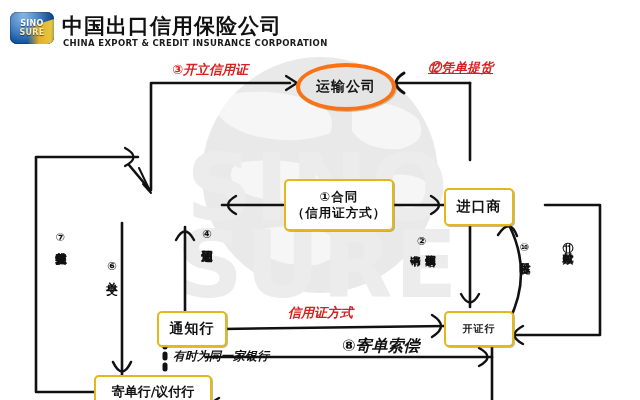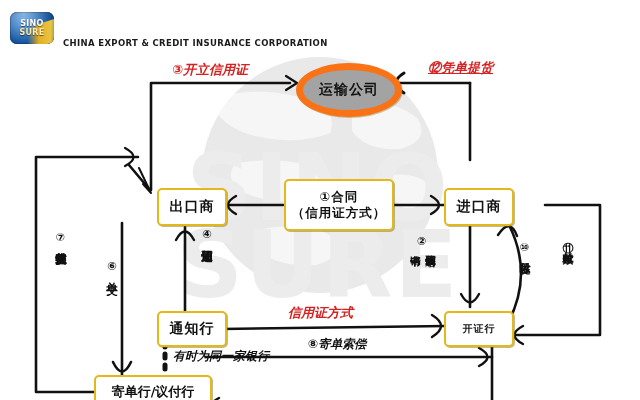--- a/index.html
+++ b/index.html
@@ -107,6 +107,7 @@
     <div class="lt">SINO</div>
     <div class="lb">SURE</div>
   </div>
+  <div id="cn-name">中国出口信用保险公司</div>
   <div id="en-name">CHINA EXPORT &amp; CREDIT INSURANCE CORPORATION</div>
 </div>
 

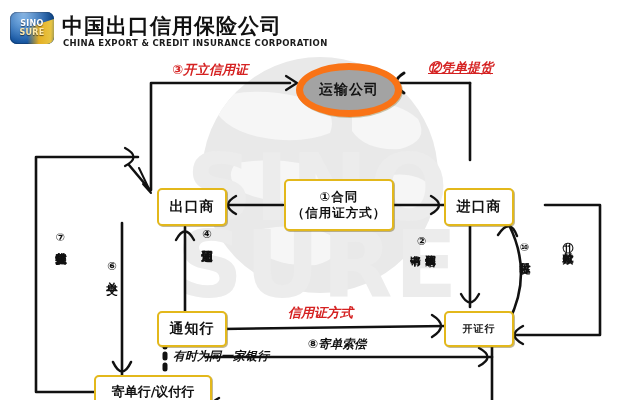--- a/index.html
+++ b/index.html
@@ -71,8 +71,8 @@
   }
   .ellipse{
     position:absolute;
-    background:#a3a3a3;
-    border:7px solid #f97316;
+    background:#e5e5e5;
+    border:4px solid #f97316;
     border-radius:50%;
     display:flex;align-items:center;justify-content:center;
     font-weight:bold;color:#111;letter-spacing:1px;

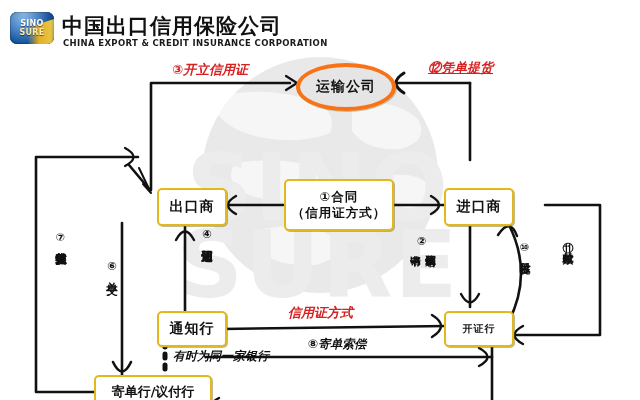--- a/index.html
+++ b/index.html
@@ -184,9 +184,6 @@
     <span>运输公司</span>
   </div>
 
-  <div class="node" style="left:157px;top:143px;width:66px;height:34px;font-size:14px;">
-    <span>出口商</span>
-  </div>
 
   <div class="node" style="left:284px;top:134px;width:106px;height:48px;font-size:12.5px;flex-direction:column;line-height:1.25;text-align:right;">
     <span>①合同</span>

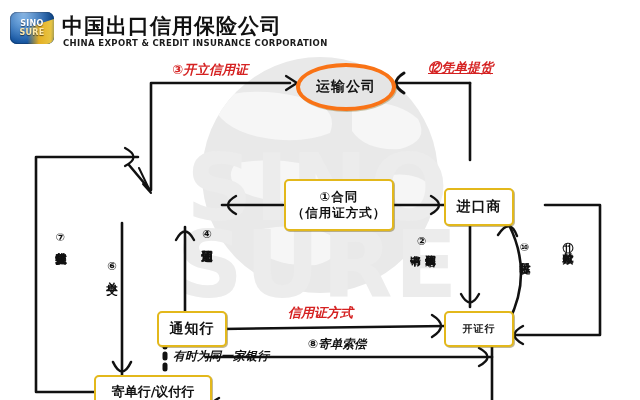--- a/index.html
+++ b/index.html
@@ -226,7 +226,7 @@
 
   <div class="lbl vert" style="left:559px;top:188px;font-size:11px;">⑪付款赎单</div>
 
-  <div class="lbl" style="left:308px;top:291px;font-size:12px;">⑧寄单索偿</div>
+  <div class="lbl" style="left:342px;top:291px;font-size:16px;">⑧寄单索偿</div>
 
   <div class="lbl" style="left:173px;top:303px;font-size:12px;text-align:center;">有时为同一家银行</div>
 

